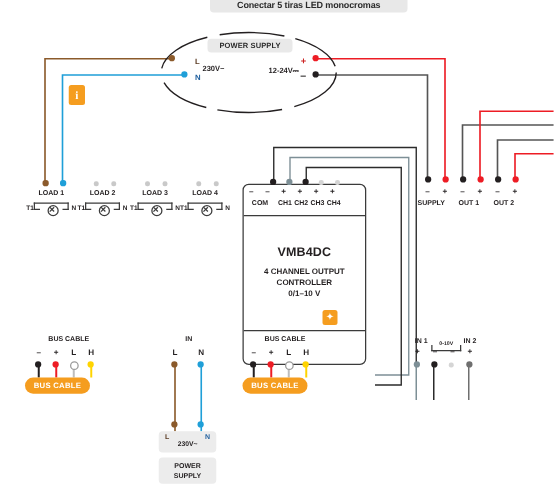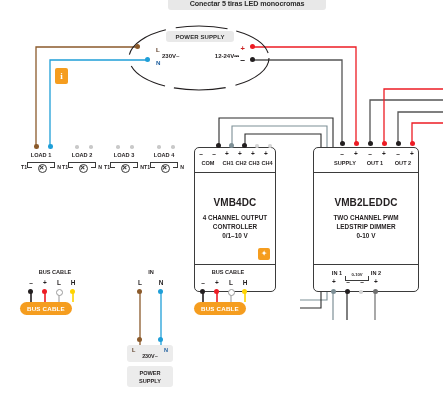--- a/index.html
+++ b/index.html
@@ -222,7 +222,7 @@
     <span>BUS CABLE</span>
   </div>
 
-  <div class="module" style="left:194px;top:147px;width:82px;height:145px;">
+  <div class="module" style="left:194px;top:147px;width:99px;height:145px;">
     <div class="mod-top" style="height:24px;"></div>
     <div class="mod-bot" style="height:26px;"></div>
     <div class="mod-body" style="top:24px;bottom:26px;">

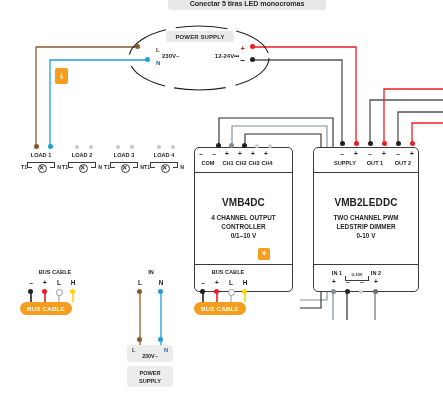--- a/index.html
+++ b/index.html
@@ -272,18 +272,6 @@
     <span>BUS CABLE</span>
   </div>
 
-  <div class="module" style="left:313px;top:147px;width:106px;height:145px;">
-    <div class="mod-top" style="height:24px;"></div>
-    <div class="mod-bot" style="height:26px;"></div>
-    <div class="mod-body" style="top:24px;bottom:26px;">
-      <div class="mod-title">VMB2LEDDC</div>
-      <div class="mod-sub">
-        <div>TWO CHANNEL PWM</div>
-        <div>LEDSTRIP DIMMER</div>
-        <div>0-10 V</div>
-      </div>
-    </div>
-  </div>
 
   <div class="term-sign" style="left:336px;top:150px;width:12px;">–</div>
   <div class="term-sign" style="left:350px;top:150px;width:12px;">+</div>

